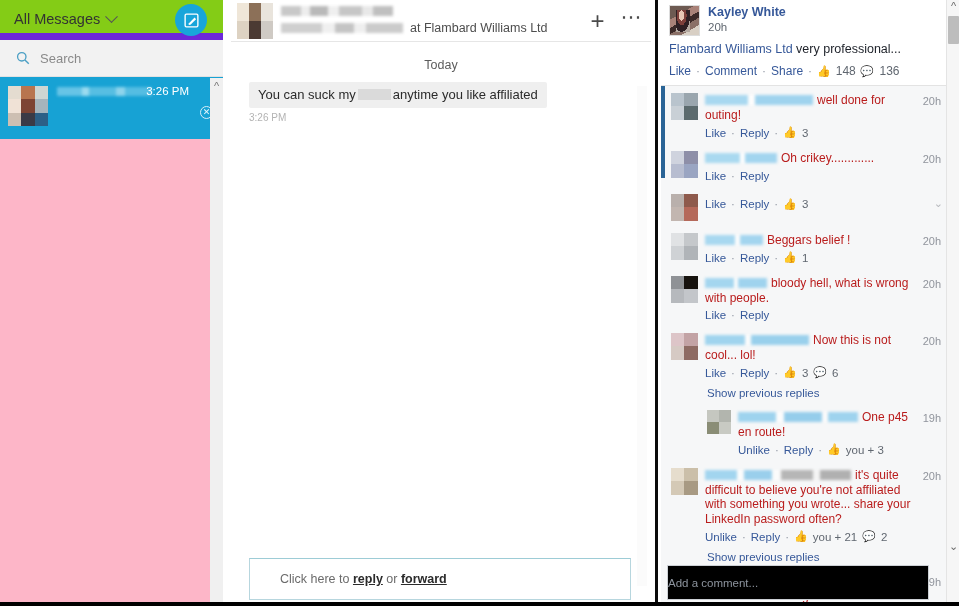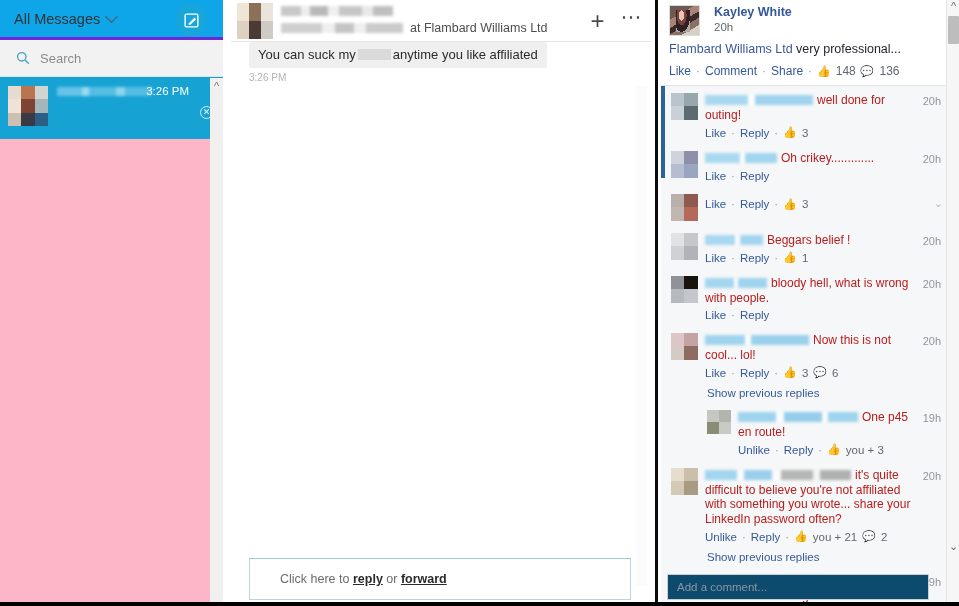--- a/index.html
+++ b/index.html
@@ -16,7 +16,7 @@
     position: absolute; left: 0; top: 0; width: 223px; height: 606px;
     background: #fdb6c8; overflow: hidden;
   }
-  .sb-top { background: #0ea5e9; height: 40px; position: relative; border-bottom: 3px solid #6d28d9; }
+  .sb-top { background: #84cc16; height: 40px; position: relative; border-bottom: 7px solid #6d28d9; }
   .sb-filter {
     position: absolute; left: 14px; top: 11px;
     font-size: 14.5px; color: #333; display: flex; align-items: center; gap: 7px;

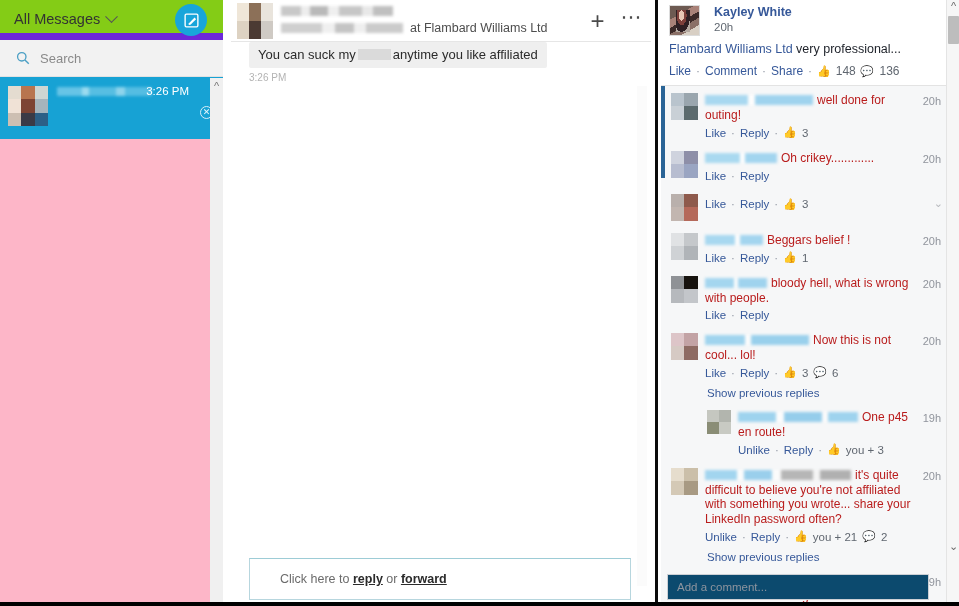--- a/index.html
+++ b/index.html
@@ -97,7 +97,7 @@
   .fb-arrow-dn { position: absolute; bottom: 52px; left: 0; }
 
   .post { padding: 5px 8px 7px 8px; background: #fff; border-bottom: 1px solid #e3e3e3; }
-  .post-head { display: flex; gap: 14px; }
+  .post-head { display: flex; gap: 8px; }
   .post-avatar { width: 31px; height: 31px; flex: 0 0 31px; overflow: hidden; border: 1px solid #dcdcdc; position: relative;
     background: linear-gradient(150deg,#6d5a52 0 30%,#a98278 30% 48%,#3c2a28 48% 62%,#8a6f66 62% 78%,#d8cfc4 78% 100%); }
   .post-avatar::after { content:''; position:absolute; left:6px; top:4px; width:14px; height:22px; background: radial-gradient(ellipse at 40% 25%, #e8c6b4 0 22%, #7d3f3a 22% 42%, #2f2024 42% 70%, #b3a8a0 70% 100%); filter: blur(0.6px); }

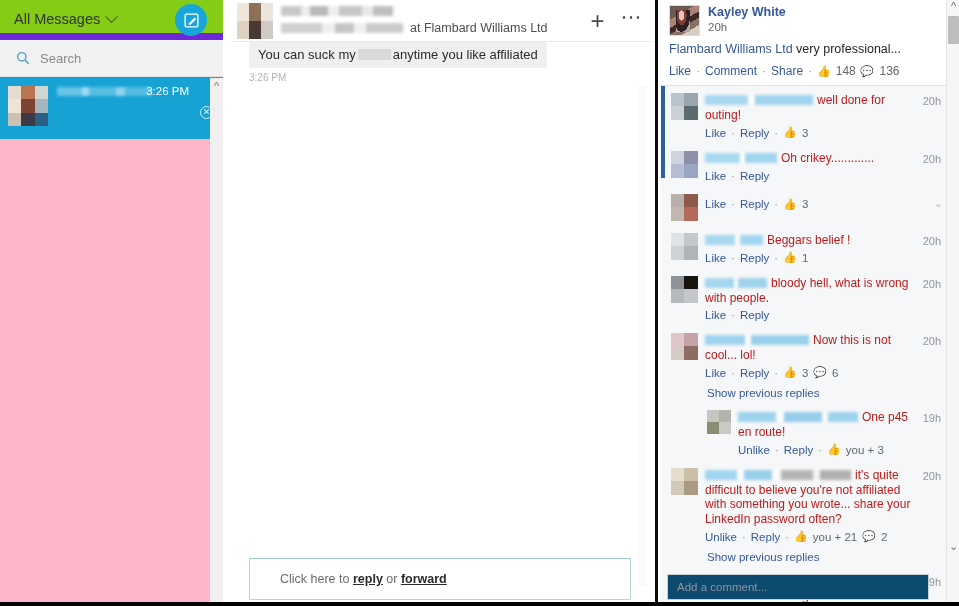--- a/index.html
+++ b/index.html
@@ -214,6 +214,7 @@
     </div>
 
     <div class="mp-body">
+      <div class="day-sep">Today</div>
       <div class="bubble-row">
         <div class="bubble"><span>You can suck my</span><span class="bubble-redact"></span><span>anytime you like affiliated</span></div>
       </div>

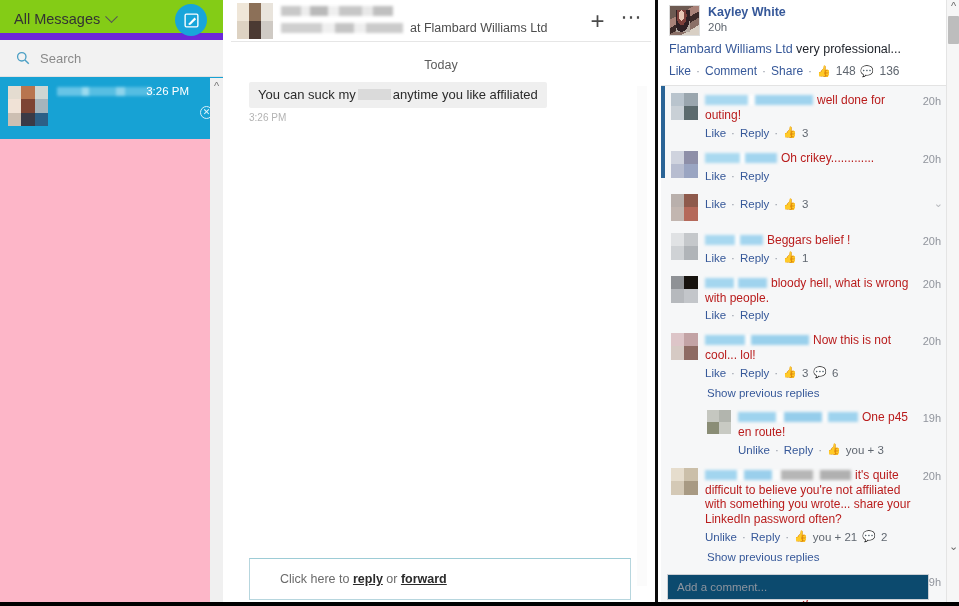--- a/index.html
+++ b/index.html
@@ -132,7 +132,7 @@
   .cmt-time { position: absolute; right: 8px; top: 9px; font-size: 11px; color: #90949c; }
   .cmt-caret { position: absolute; right: 6px; top: 10px; font-size: 11px; color: #b6b8bd; cursor: pointer; }
   .showprev { font-size: 11.5px; color: #365899; padding: 3px 10px 4px 46px; cursor: pointer; }
-  .fb-addcmt { position: absolute; left: 6px; right: 20px; bottom: 6px; height: 26px; border: 1px solid #ccd0d5; background: #0c4a6e; display: flex; align-items: center; padding-left: 9px; cursor: text; }
+  .fb-addcmt { position: absolute; left: 6px; right: 20px; bottom: 6px; height: 35px; border: 1px solid #ccd0d5; background: #000000; display: flex; align-items: center; cursor: text; }
   .fb-addcmt span { font-size: 11.5px; color: #8d949e; }
   .fb-bottombar { position: absolute; left: 0; right: 0; bottom: 0; height: 4px; background: #000; }
 </style>

